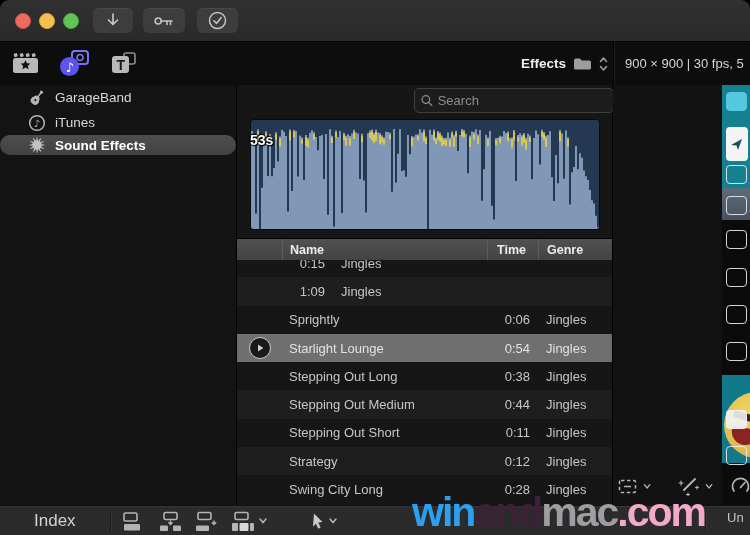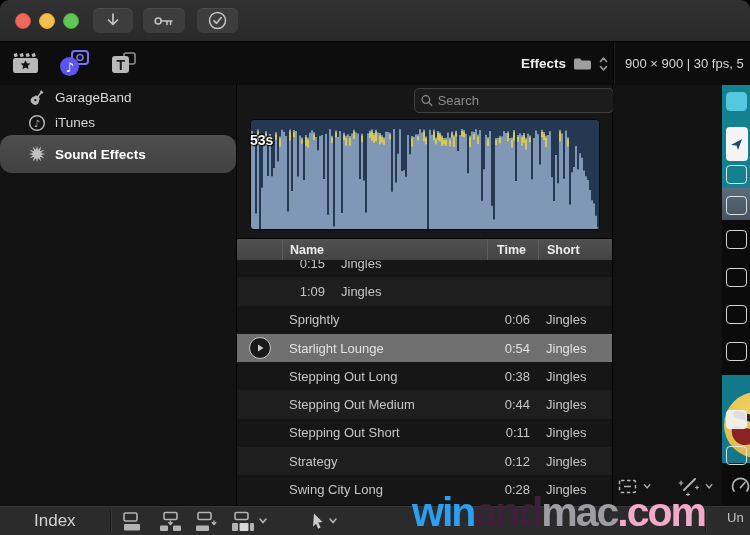--- a/index.html
+++ b/index.html
@@ -38,7 +38,7 @@
     border-right:1px solid #000;}
   .side-item{height:25px;display:flex;align-items:center;padding-left:28px;gap:9px;
     color:#d8d8d8;font-size:13.5px;}
-  .side-item.selected{background:linear-gradient(#4e4e4e,#414141);color:#ffffff;font-weight:600;height:38px;border-radius:12px;}
+  .side-item.selected{background:linear-gradient(#4e4e4e,#414141);color:#ffffff;font-weight:600;height:20px;border-radius:12px;}
 
   
   .browser{position:absolute;left:237px;top:85px;width:375px;height:420px;background:#161616;}

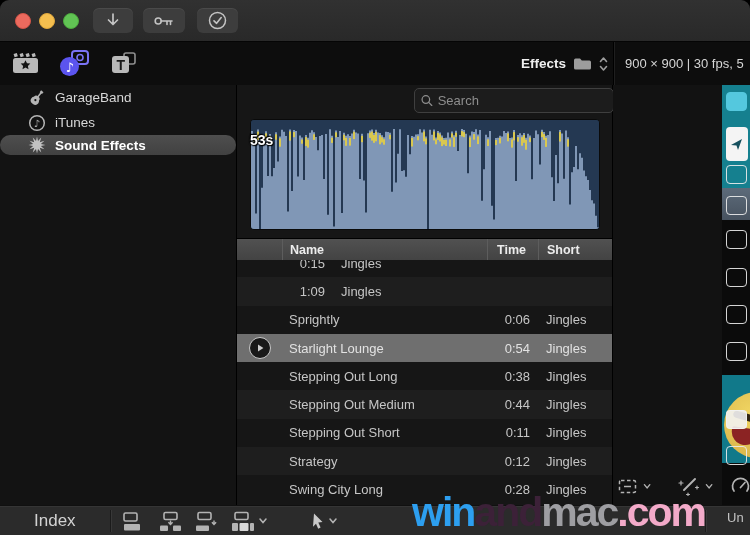--- a/index.html
+++ b/index.html
@@ -290,7 +290,7 @@
     <div class="lh-icon"></div>
     <div class="lh-name">Name</div>
     <div class="lh-time">Time</div>
-    <div class="lh-genre">Short</div>
+    <div class="lh-genre">Genre</div>
   </div>
 
   <div class="sound-list">

